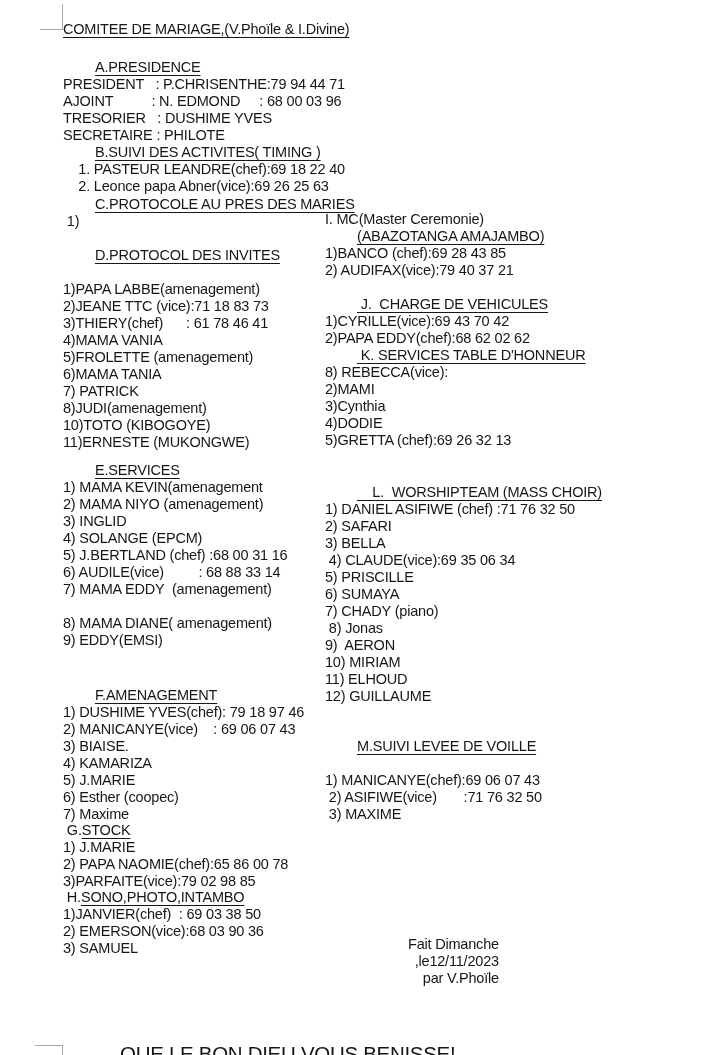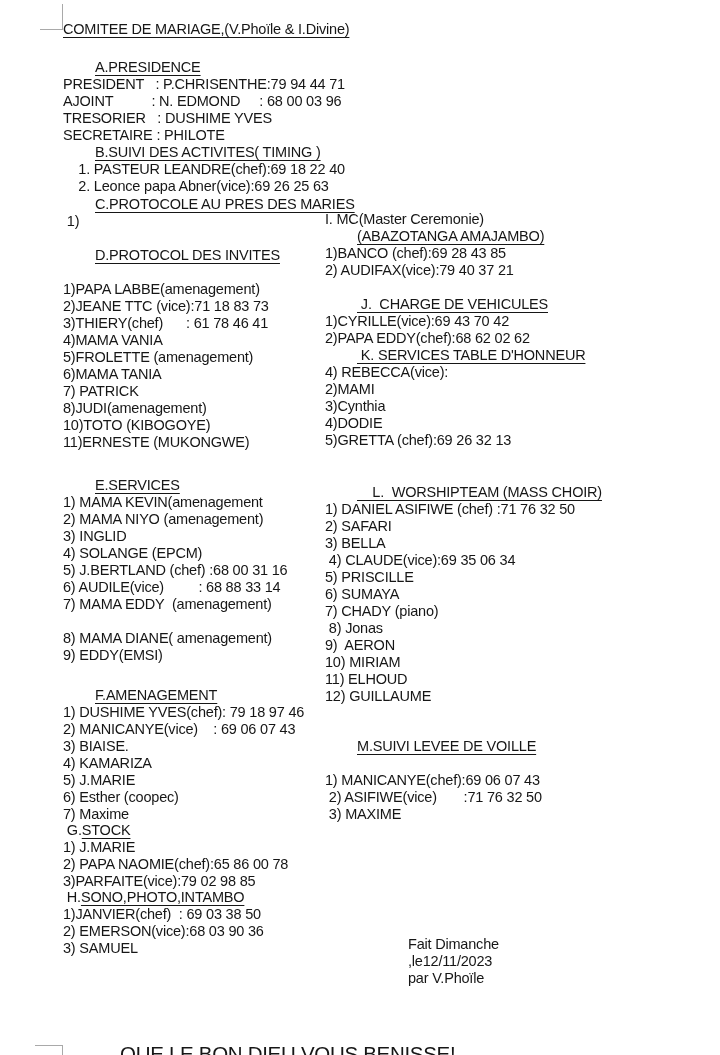--- a/index.html
+++ b/index.html
@@ -169,7 +169,7 @@
     <div class="hdr"> K. SERVICES TABLE D'HONNEUR</div>
     <div>
 
-    <div class="line">4) REBECCA(vice):</div>
+    <div class="line">8) REBECCA(vice):</div>
         <div class="line">2)MAMI</div>
         <div class="line">3)Cynthia</div>
         <div class="line">4)DODIE</div>

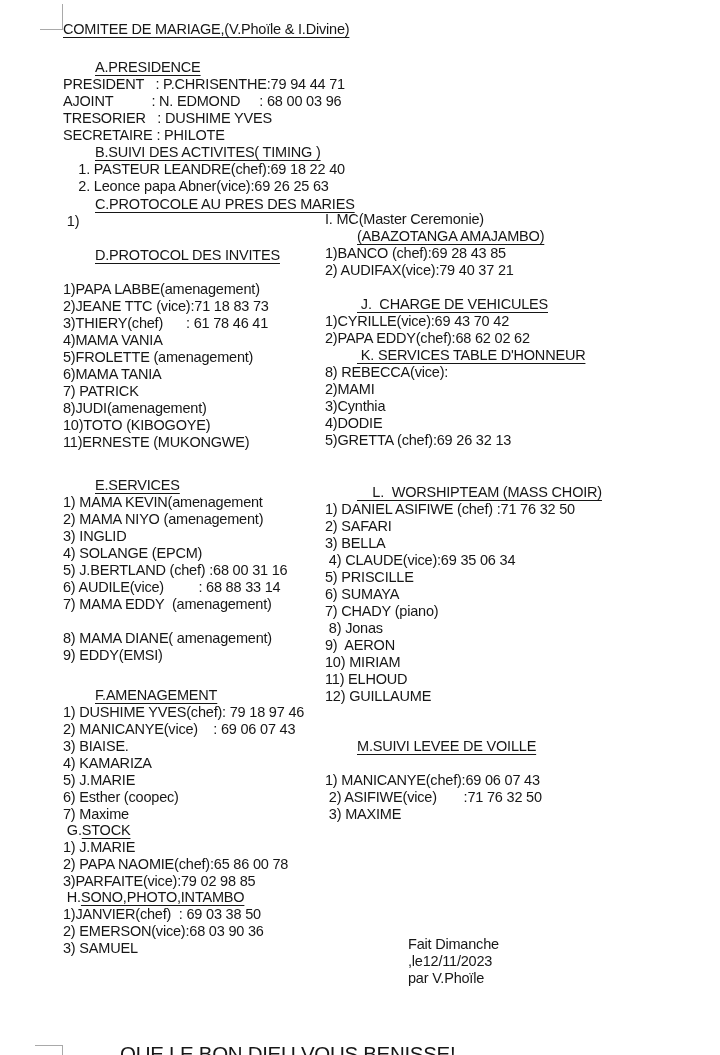--- a/index.html
+++ b/index.html
@@ -95,7 +95,7 @@
       </div>
   </section>
 
-  <section class="sec" style="top:477px">
+  <section class="sec" style="top:462px">
     <div class="hdr">E.SERVICES</div>
     <div>
 

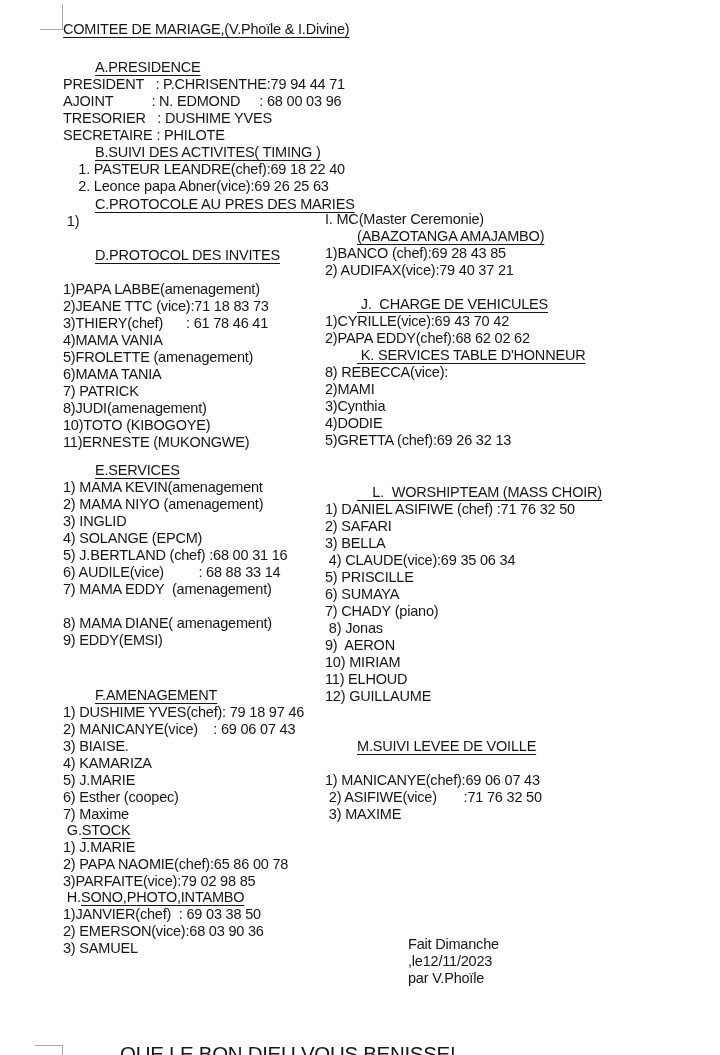--- a/index.html
+++ b/index.html
@@ -30,7 +30,7 @@
   .hdrrow .pfx{text-decoration:none;white-space:pre;}
   .hdrrow .hu{text-decoration:underline;text-underline-offset:3px;white-space:pre;}
   .line{white-space:pre;min-height:17px;}
-  .dateblock{position:absolute;left:408px;top:936px;}
+  .dateblock{position:absolute;left:408px;top:936px;text-align:right;}
   .footer{
     position:absolute;left:120px;top:1009px;
     font-size:20.5px;line-height:26px;letter-spacing:-0.3px;

